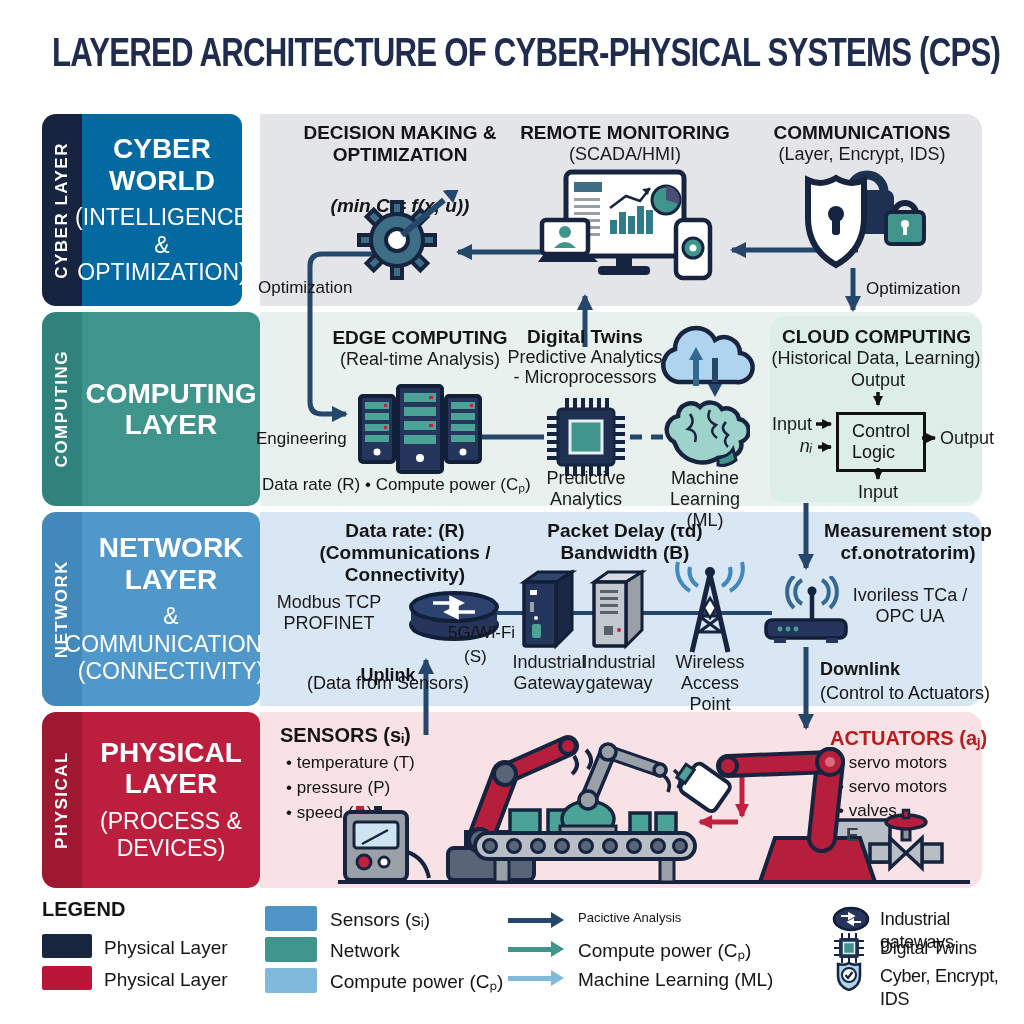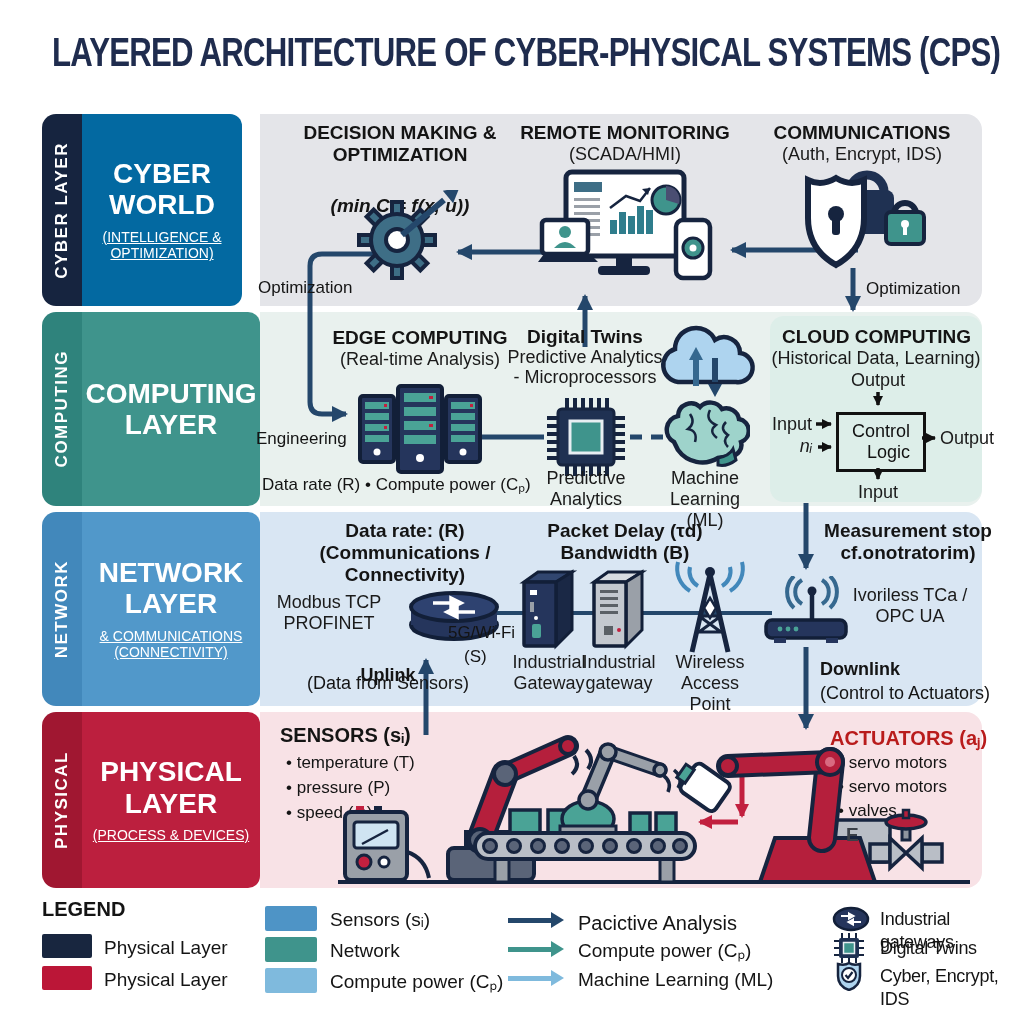--- a/index.html
+++ b/index.html
@@ -170,7 +170,7 @@
 </svg>
 
 <div class="abs hd" style="left:762px;top:122px;width:200px;">COMMUNICATIONS</div>
-<div class="abs sub" style="left:762px;top:144px;width:200px;">(Auth, Encrypt, IDS)</div>
+<div class="abs sub" style="left:762px;top:144px;width:200px;">(Layer, Encrypt, IDS)</div>
 
 <svg class="abs" style="left:798px;top:166px;" width="128" height="108" viewBox="0 0 128 108">
   <path d="M52,26 a17,17 0 0 1 34,0" fill="none" stroke="#1f3152" stroke-width="9"></path>

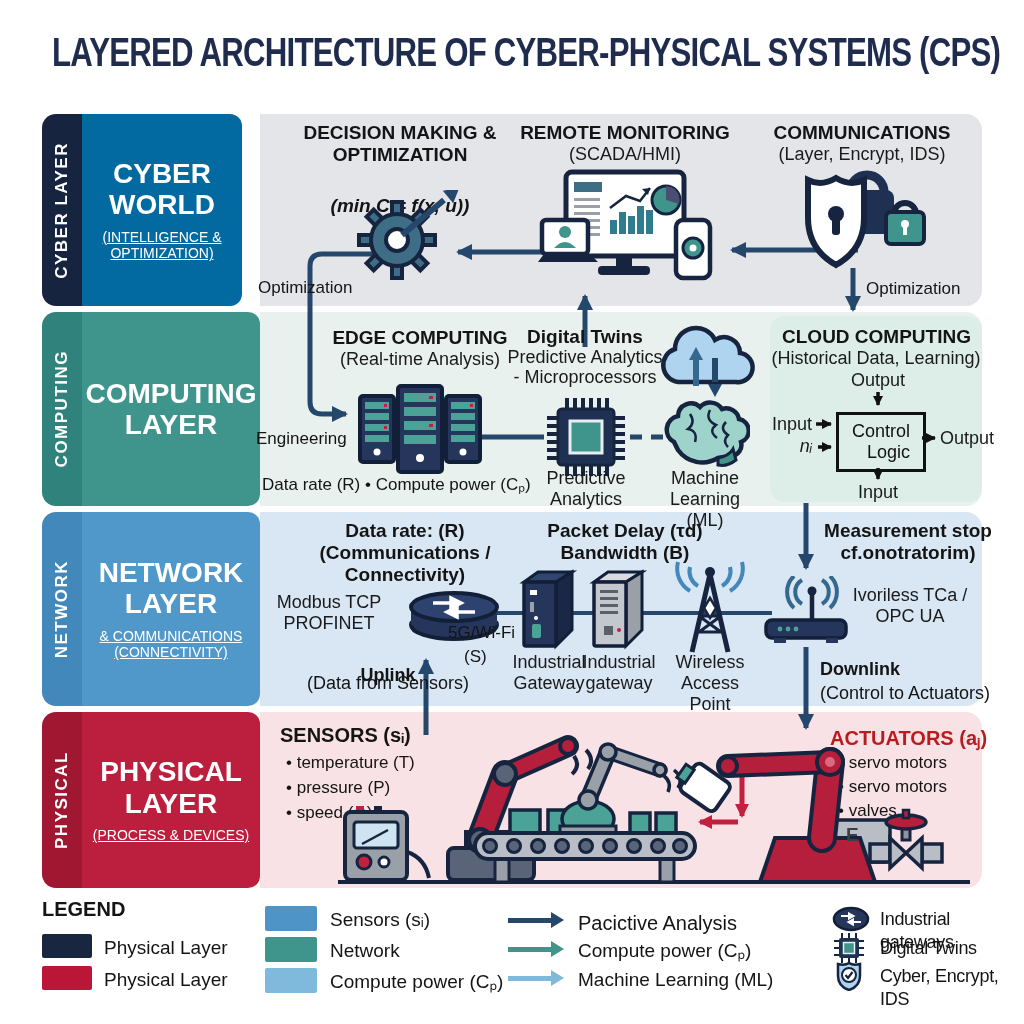--- a/index.html
+++ b/index.html
@@ -14,7 +14,7 @@
   .tab span{writing-mode:vertical-rl;transform:rotate(180deg);color:#fff;font-weight:bold;font-size:17px;letter-spacing:1.5px;}
   .mainbox{display:flex;flex-direction:column;align-items:center;justify-content:center;border-radius:0 12px 12px 0;color:#fff;text-align:center;}
   .mainbox .nm{font-weight:bold;font-size:28px;line-height:1.12;white-space:pre-line;}
-  .mainbox .st{font-size:14px;line-height:1.2;white-space:pre-line;margin-top:8px;text-decoration:underline;}
+  .mainbox .st{font-size:23px;line-height:1.2;white-space:pre-line;margin-top:8px;}
   .title{font-weight:bold;font-size:40px;letter-spacing:-1px;color:#1f2c4e;transform:scaleX(0.78);transform-origin:left center;white-space:nowrap;}
   .formula{font-style:italic;font-weight:bold;font-size:19px;text-align:center;color:#141414;}
   .ctrlbox{border:3px solid #111;display:flex;align-items:center;justify-content:center;font-size:18px;line-height:1.15;text-align:right;color:#111;background:transparent;}

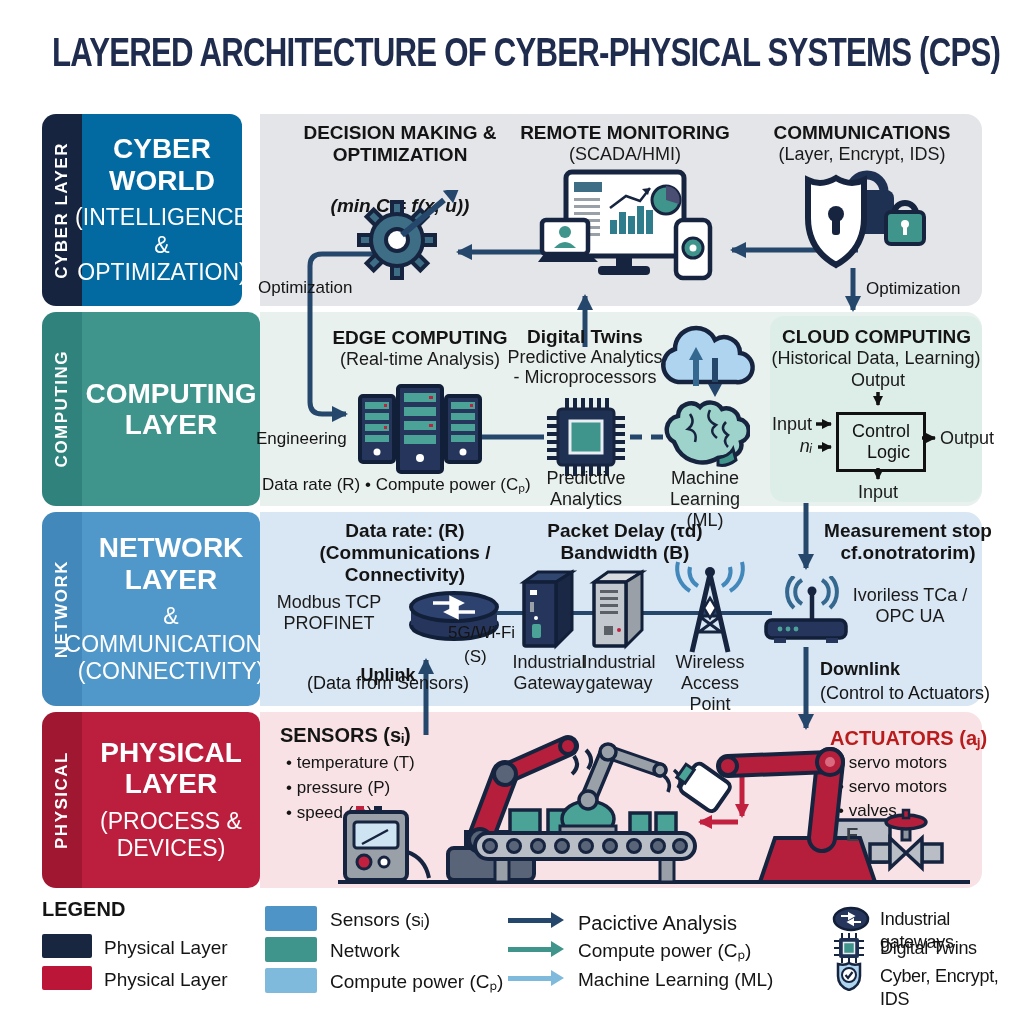--- a/index.html
+++ b/index.html
@@ -17,7 +17,7 @@
   .mainbox .st{font-size:23px;line-height:1.2;white-space:pre-line;margin-top:8px;}
   .title{font-weight:bold;font-size:40px;letter-spacing:-1px;color:#1f2c4e;transform:scaleX(0.78);transform-origin:left center;white-space:nowrap;}
   .formula{font-style:italic;font-weight:bold;font-size:19px;text-align:center;color:#141414;}
-  .ctrlbox{border:3px solid #111;display:flex;align-items:center;justify-content:center;font-size:18px;line-height:1.15;text-align:right;color:#111;background:transparent;}
+  .ctrlbox{border:3px solid #111;display:flex;align-items:center;justify-content:center;font-size:18px;line-height:1.15;text-align:left;color:#111;background:transparent;}
   .leg-arrow{display:flex;align-items:center;}
   .la-line{display:inline-block;width:44px;height:5px;background:currentColor;}
   .la-head{display:inline-block;width:0;height:0;border-left:13px solid currentColor;border-top:8px solid transparent;border-bottom:8px solid transparent;margin-left:-1px;}

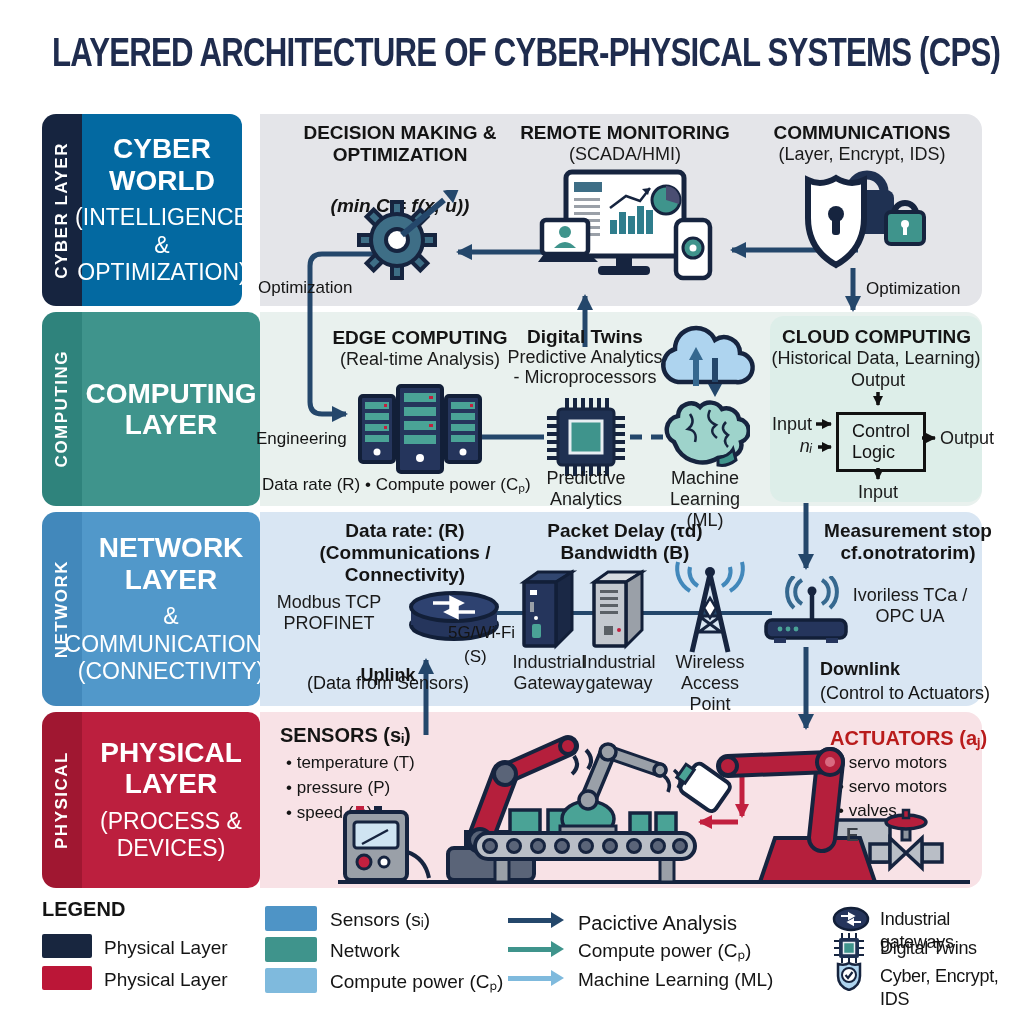--- a/index.html
+++ b/index.html
@@ -481,7 +481,7 @@
     <span class="la-line"></span>
     <span class="la-head"></span>
   </div>
-<div class="abs bd" style="left:578px;top:910px;font-size:20px;">Pacictive Analysis</div>
+<div class="abs bd" style="left:578px;top:910px;font-size:13px;">Pacictive Analysis</div>
 <div class="abs leg-arrow" style="left: 508px; top: 941px; color: rgb(63, 148, 140);">
     <span class="la-line"></span>
     <span class="la-head"></span>

